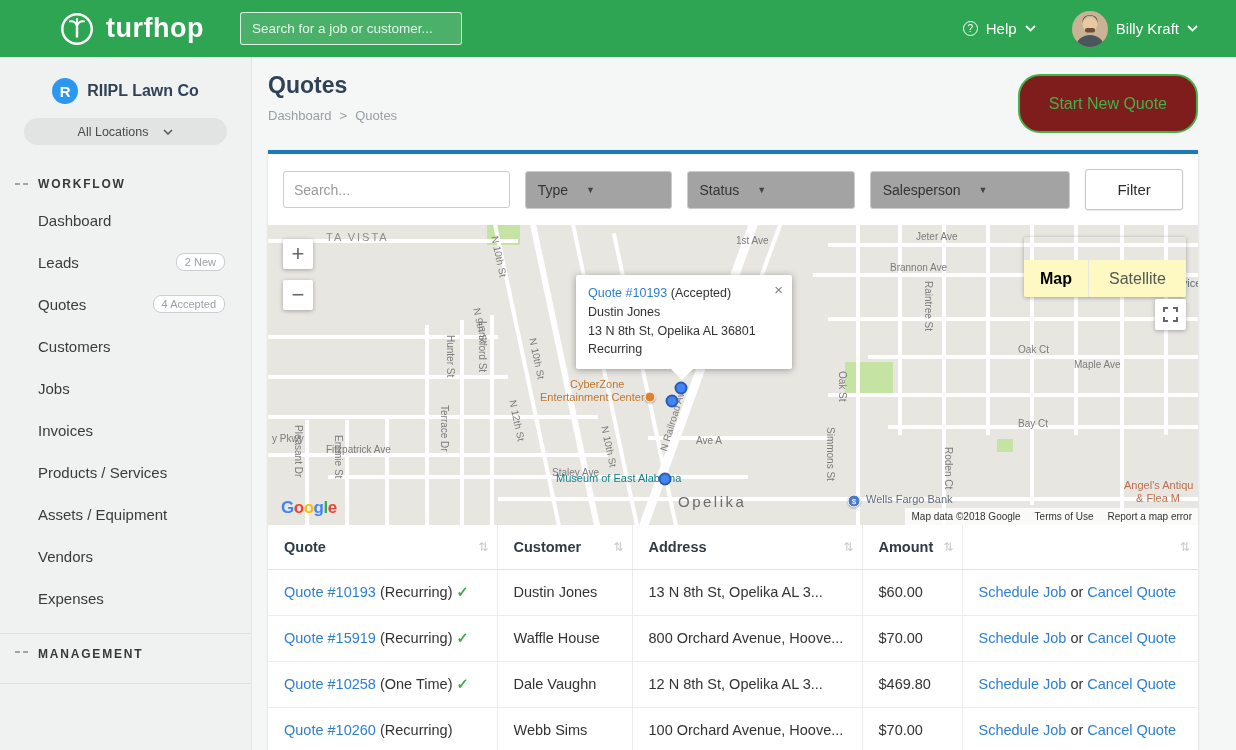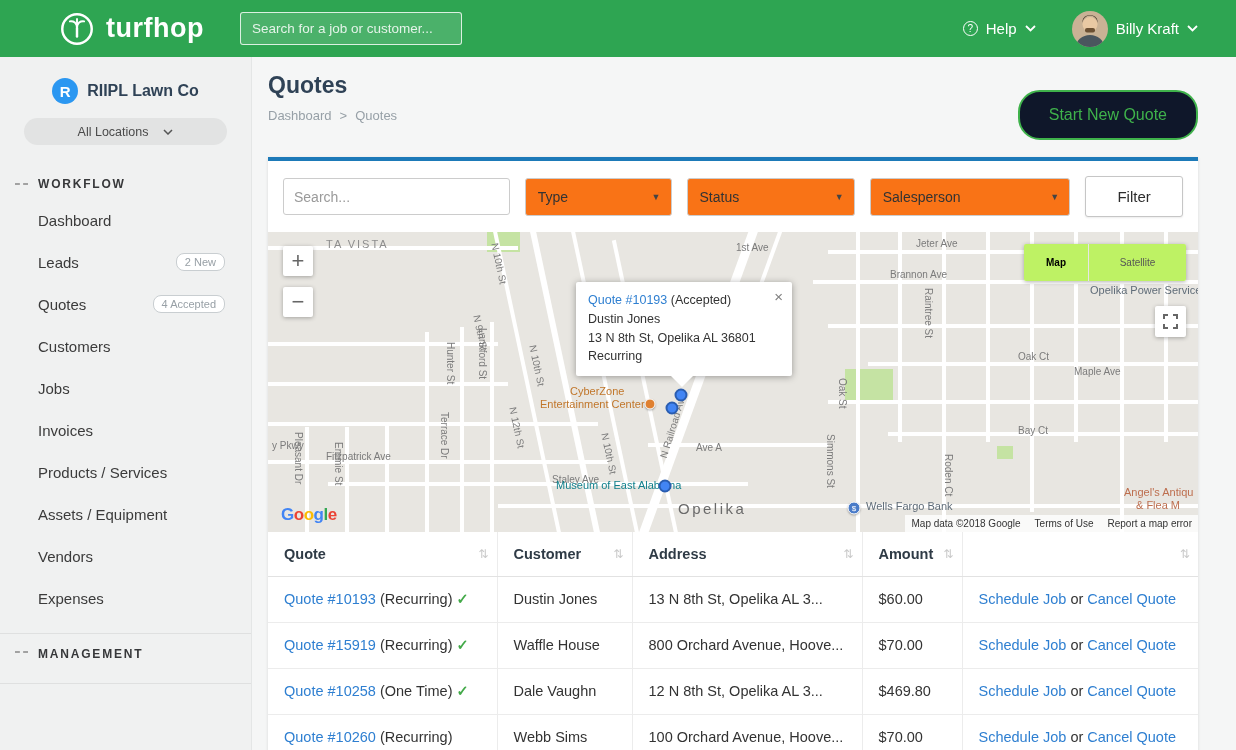--- a/index.html
+++ b/index.html
@@ -52,8 +52,8 @@
   .page-title { margin:0; font-size:23px; color:#2f4256; font-weight:bold; }
   .breadcrumb { margin-top:9px; font-size:13px; color:#97a0a7; display:flex; gap:8px; }
   .breadcrumb a { color:#97a0a7; }
-  .start-btn { height:50px; margin-top:18px; padding:0 29px; border:2px solid #3fb24b; border-radius:22px;
-    background:#0f172a; color:#3fb24b; font-size:16px; cursor:pointer; font-family:inherit; }
+  .start-btn { height:59px; margin-top:2px; padding:0 29px; border:2px solid #3fb24b; border-radius:22px;
+    background:#7f1d1d; color:#3fb24b; font-size:16px; cursor:pointer; font-family:inherit; }
 
   .card { margin-top:17px; background:#fff; border-top:4px solid #1d7ab8; box-shadow:0 1px 3px rgba(0,0,0,.12); }
   .filterbar { display:flex; align-items:center; gap:15px; padding:15px; }

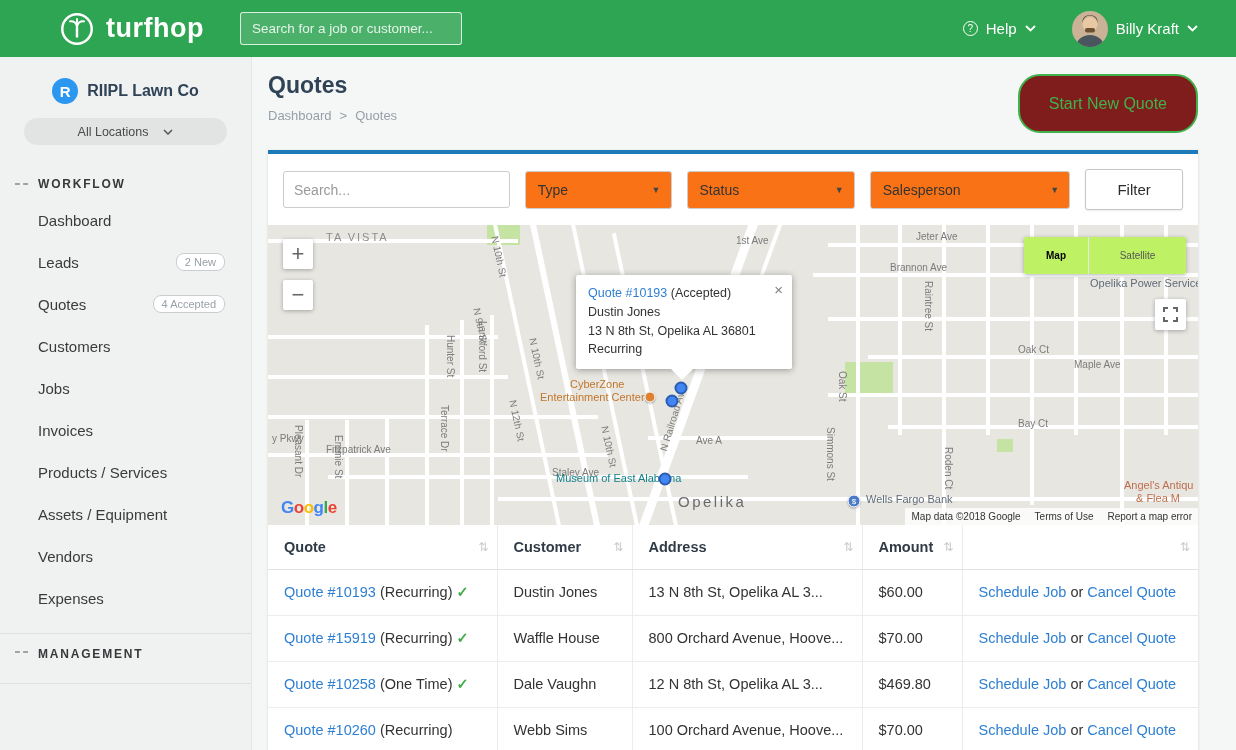--- a/index.html
+++ b/index.html
@@ -61,7 +61,7 @@
     font-size:14px; color:#333; outline:none; font-family:inherit; }
   .fsearch::placeholder { color:#9a9a9a; }
   .fselect { height:38px; border:1px solid #ccc; border-radius:3px; display:flex; align-items:center;
-    justify-content:space-between; padding:0 10px 0 12px; font-size:14px; color:#333; cursor:pointer; background:#f97316; }
+    padding:0 10px 0 12px; font-size:14px; color:#333; cursor:pointer; background:#a3a3a3; }
   .fselect .arr { font-size:9px; color:#444; margin-left:18px; }
   .filter-btn { margin-left:auto; width:100px; height:41px; border:1px solid #c6c6c6; border-radius:3px;
     background:#fff; font-size:15px; color:#2d2d2d; cursor:pointer; box-shadow:0 1px 2px rgba(0,0,0,.08); font-family:inherit; }

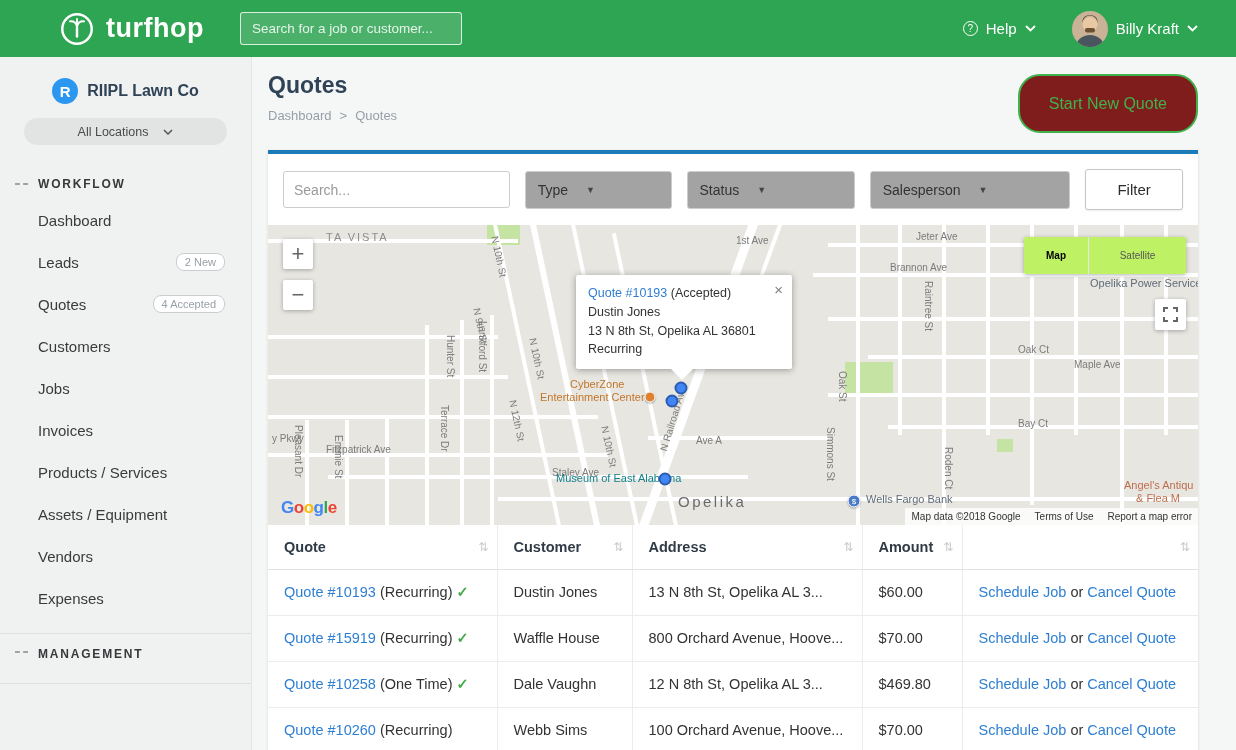--- a/index.html
+++ b/index.html
@@ -88,8 +88,8 @@
   .zoombtn + .zoombtn { margin-top:11px; }
   .maptype { position:absolute; right:12px; top:12px; display:flex; box-shadow:0 1px 4px rgba(0,0,0,.3);
     border-radius:2px; overflow:hidden; z-index:6; }
-  .mt-btn { height:37px; background:#bef264; display:flex; align-items:center; justify-content:center;
-    font-size:10px; cursor:pointer; }
+  .mt-btn { height:37px; background:#fef9c3; display:flex; align-items:center; justify-content:center;
+    font-size:16px; cursor:pointer;margin-top:23px; }
   .mt-map { width:64px; font-weight:bold; color:#000; }
   .mt-sat { width:98px; color:#565656; border-left:1px solid #e6e6e6; }
   .fsbtn { position:absolute; right:12px; top:74px; width:31px; height:31px; background:#fff;

